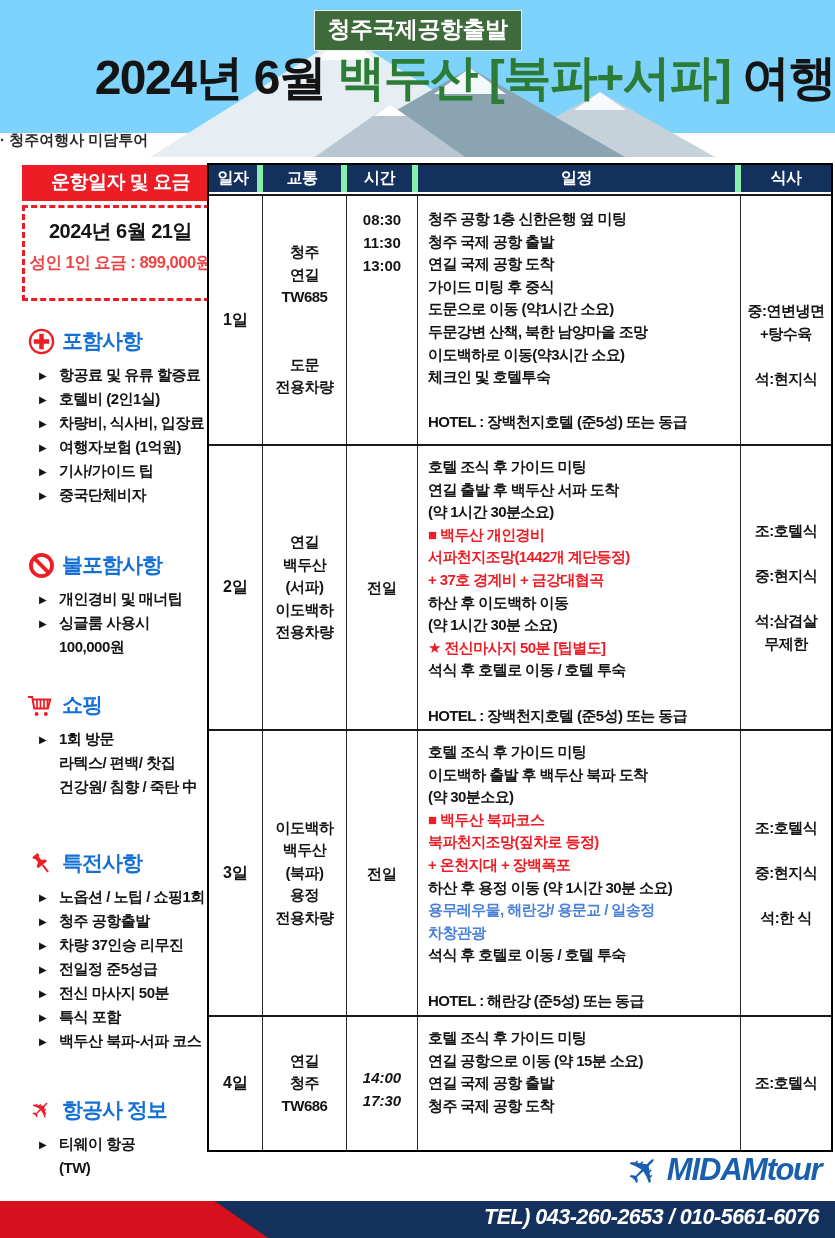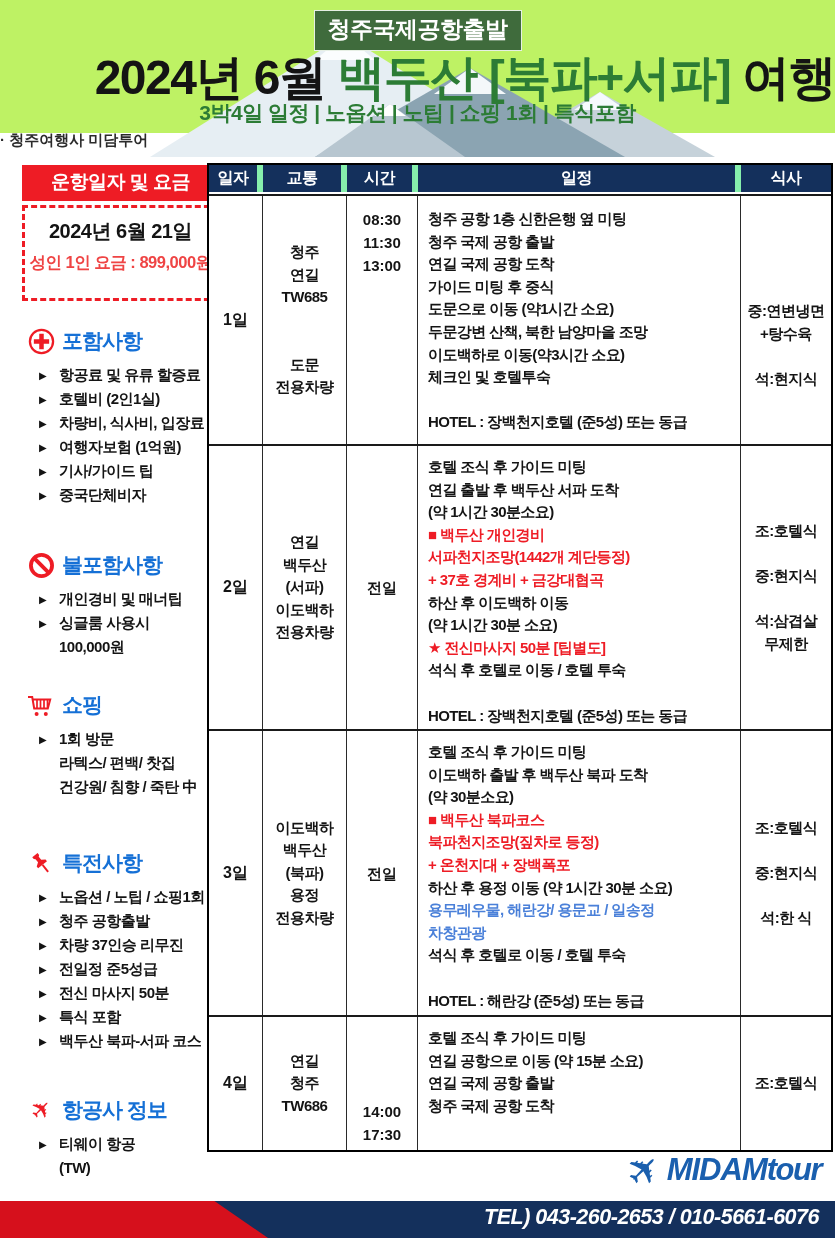--- a/index.html
+++ b/index.html
@@ -7,7 +7,7 @@
         font-family:"Liberation Sans","DejaVu Sans",sans-serif;-webkit-font-smoothing:antialiased;}
 
   
-  .header{position:absolute;left:0;top:0;width:835px;height:133px;background:#bef264;}
+  .header{position:absolute;left:0;top:0;width:835px;height:133px;background:#7dd3fc;}
   .mountains{position:absolute;left:0;top:0;width:835px;height:157px;}
   .badge{position:absolute;top:10px;left:50%;transform:translateX(-50%);
          background:#3f6b3c;color:#fff;font-size:23px;font-weight:bold;

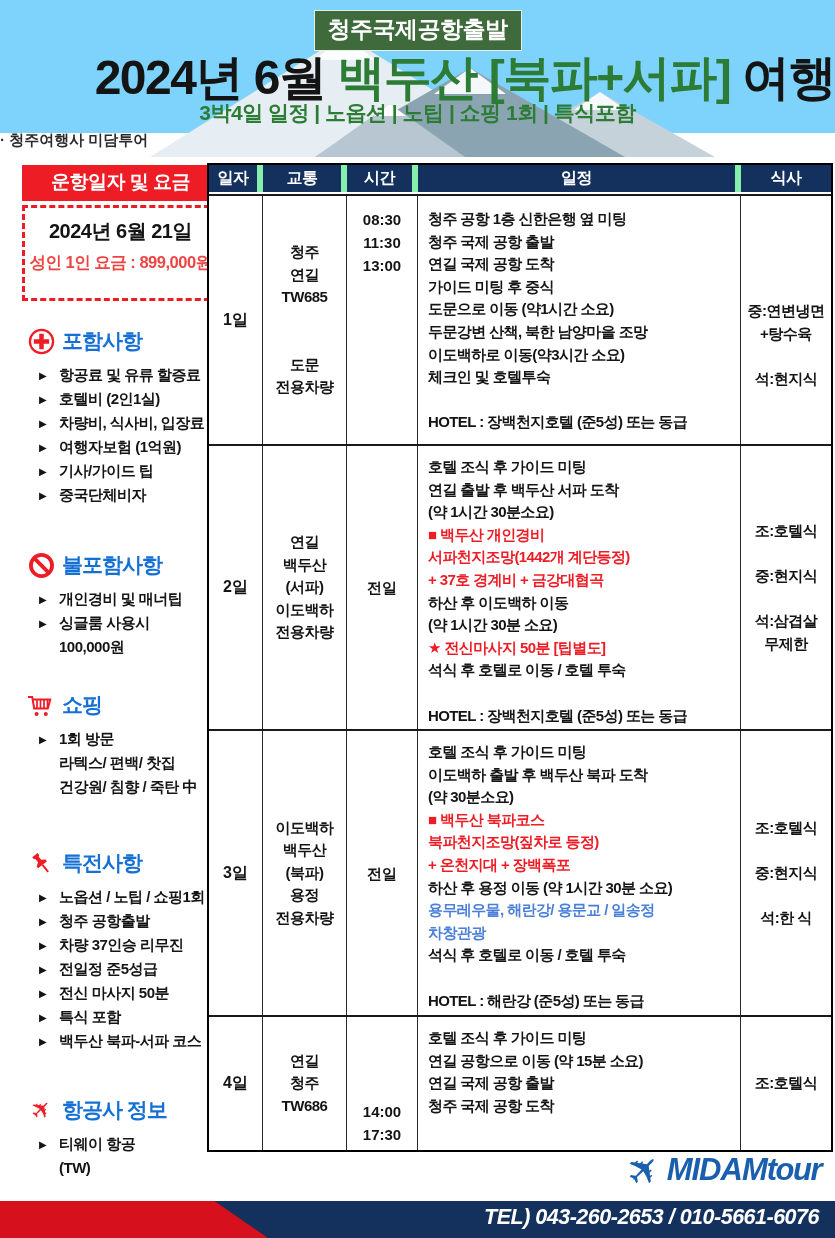--- a/index.html
+++ b/index.html
@@ -96,7 +96,6 @@
     </svg>
     <div class="badge">청주국제공항출발</div>
     <div class="title"><span>2024년 6월 </span><span class="green">백두산 [북파+서파]</span><span> 여행</span></div>
-    <div class="subtitle">3박4일 일정 | 노옵션 | 노팁 | 쇼핑 1회 | 특식포함</div>
     <div class="agency">· 청주여행사 미담투어</div>
   </div>
 

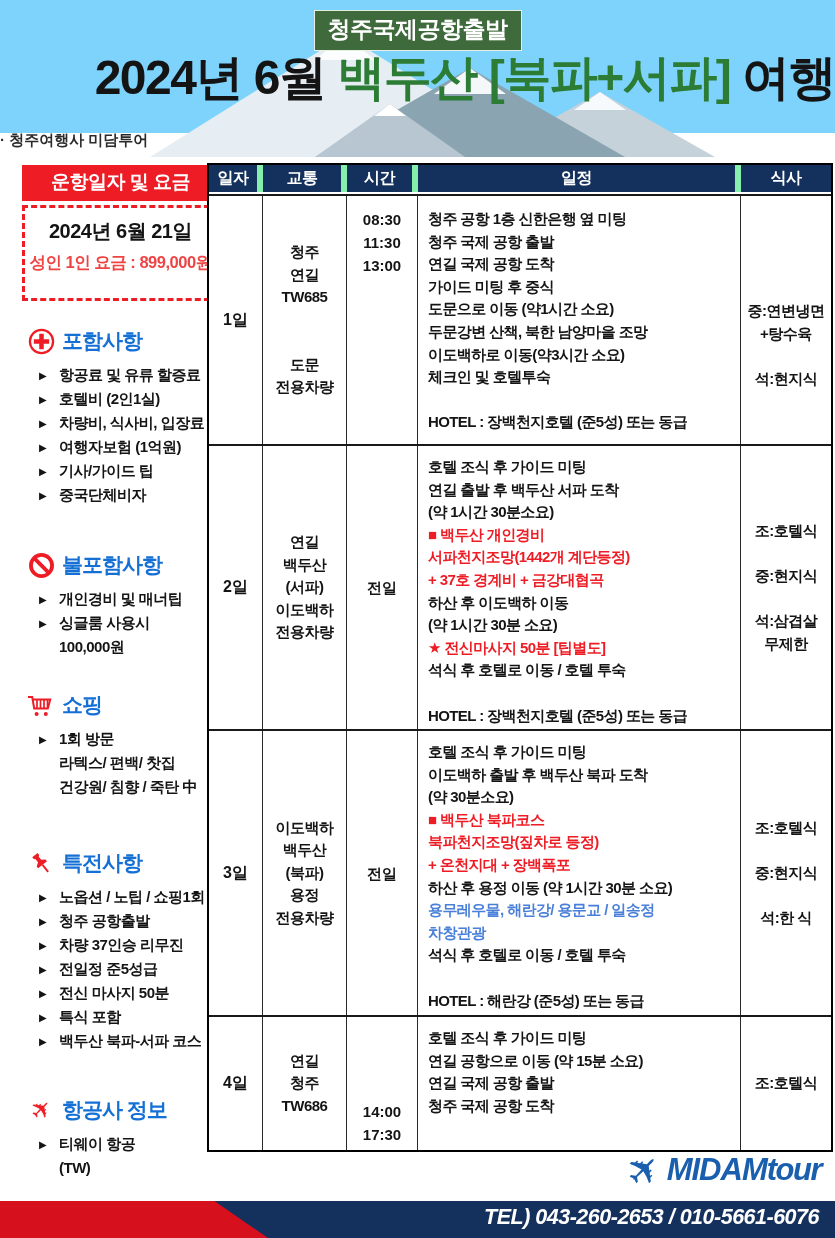--- a/index.html
+++ b/index.html
@@ -58,7 +58,7 @@
   .col-time{width:71px;display:flex;flex-direction:column;align-items:center;justify-content:center;
             font-size:15px;line-height:23px;}
   .row1 .col-time{justify-content:flex-start;padding-top:12px;}
-  .row4 .col-time{justify-content:flex-end;padding-bottom:4px;}
+  .row4 .col-time{justify-content:flex-end;padding-bottom:38px;font-style:italic;}
   .col-sched{width:323px;padding:10px 0 0 10px;font-size:15px;line-height:22.6px;letter-spacing:-0.6px;}
   .row1 .col-sched{padding-top:12px;}
   .col-meal{width:90px;border-right:none;display:flex;flex-direction:column;align-items:center;

